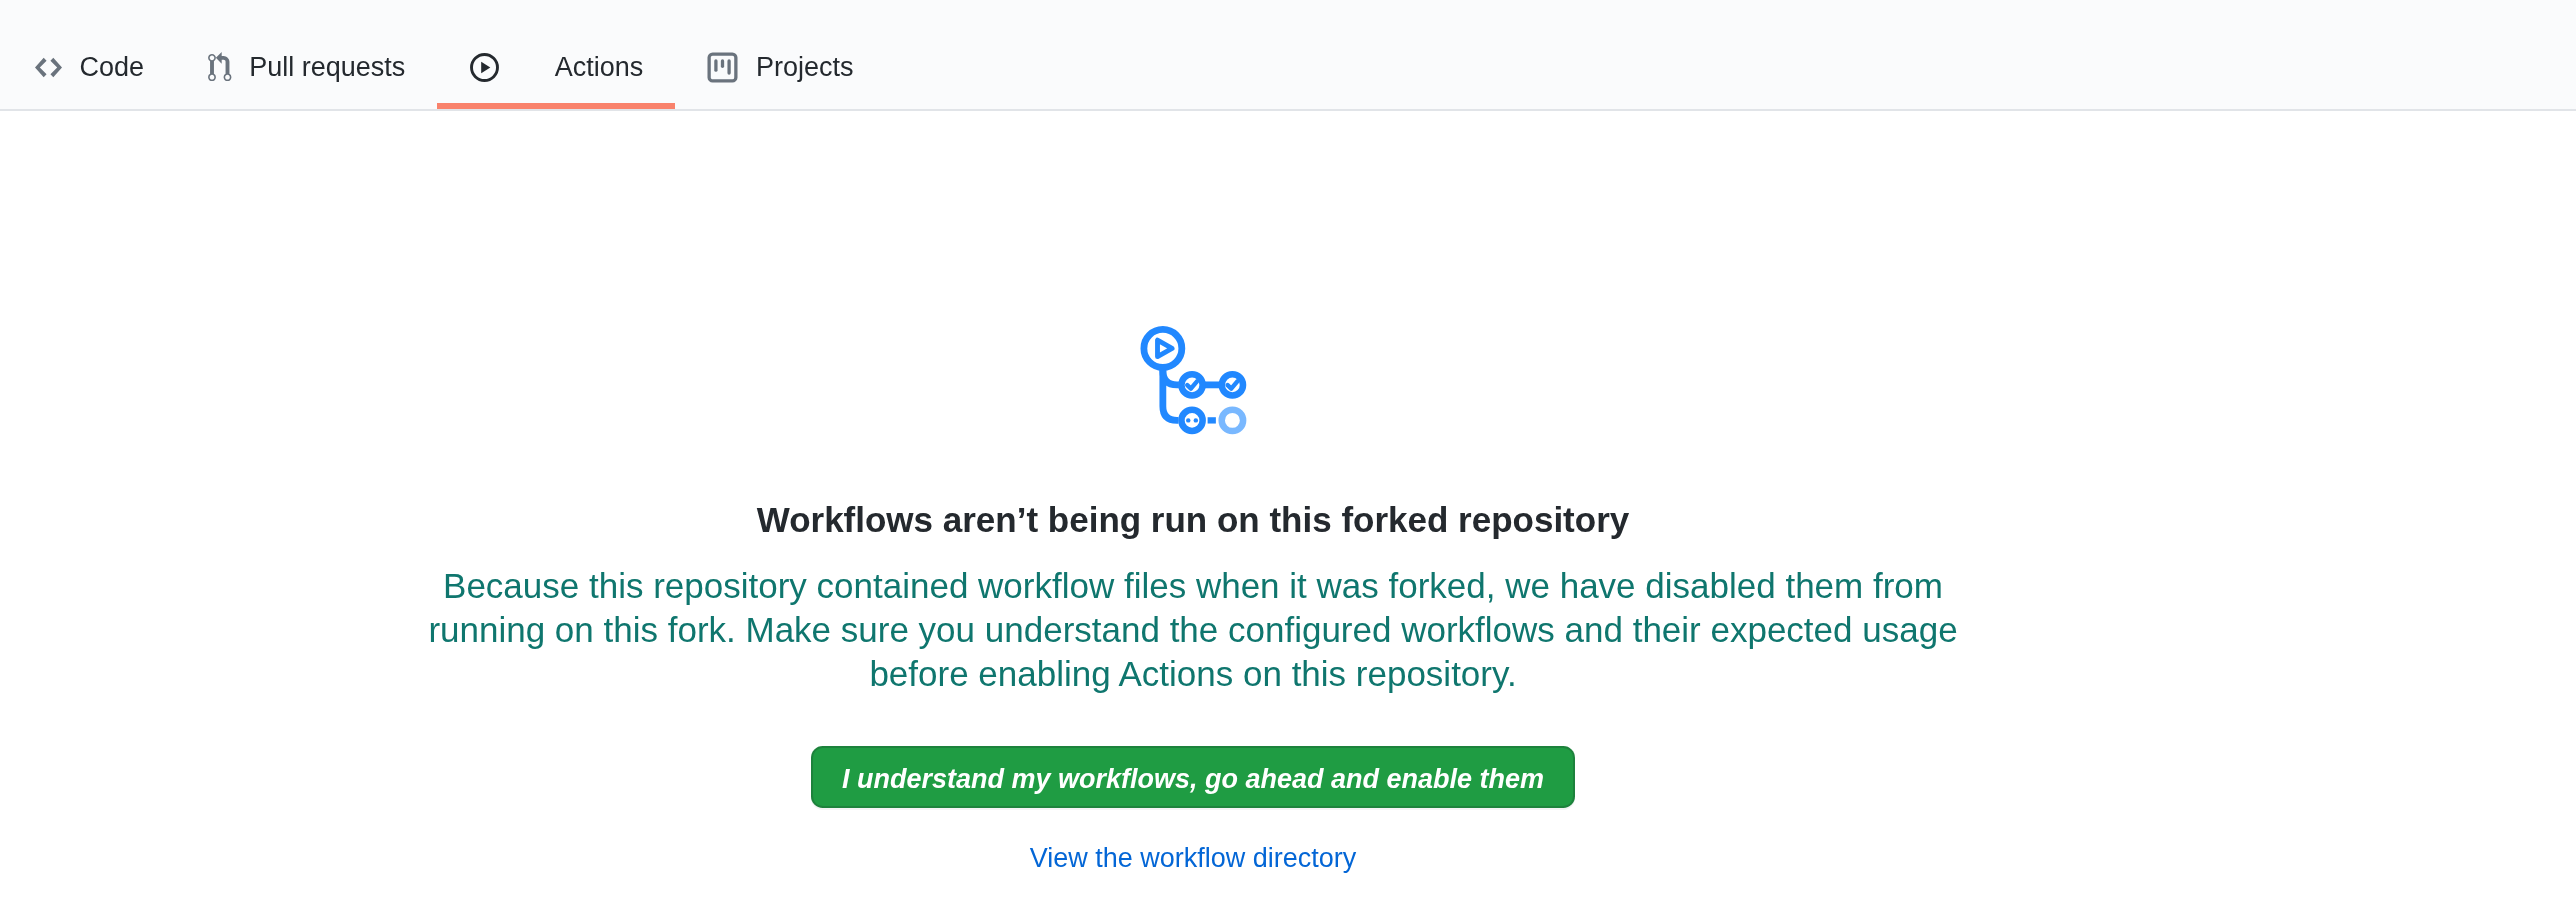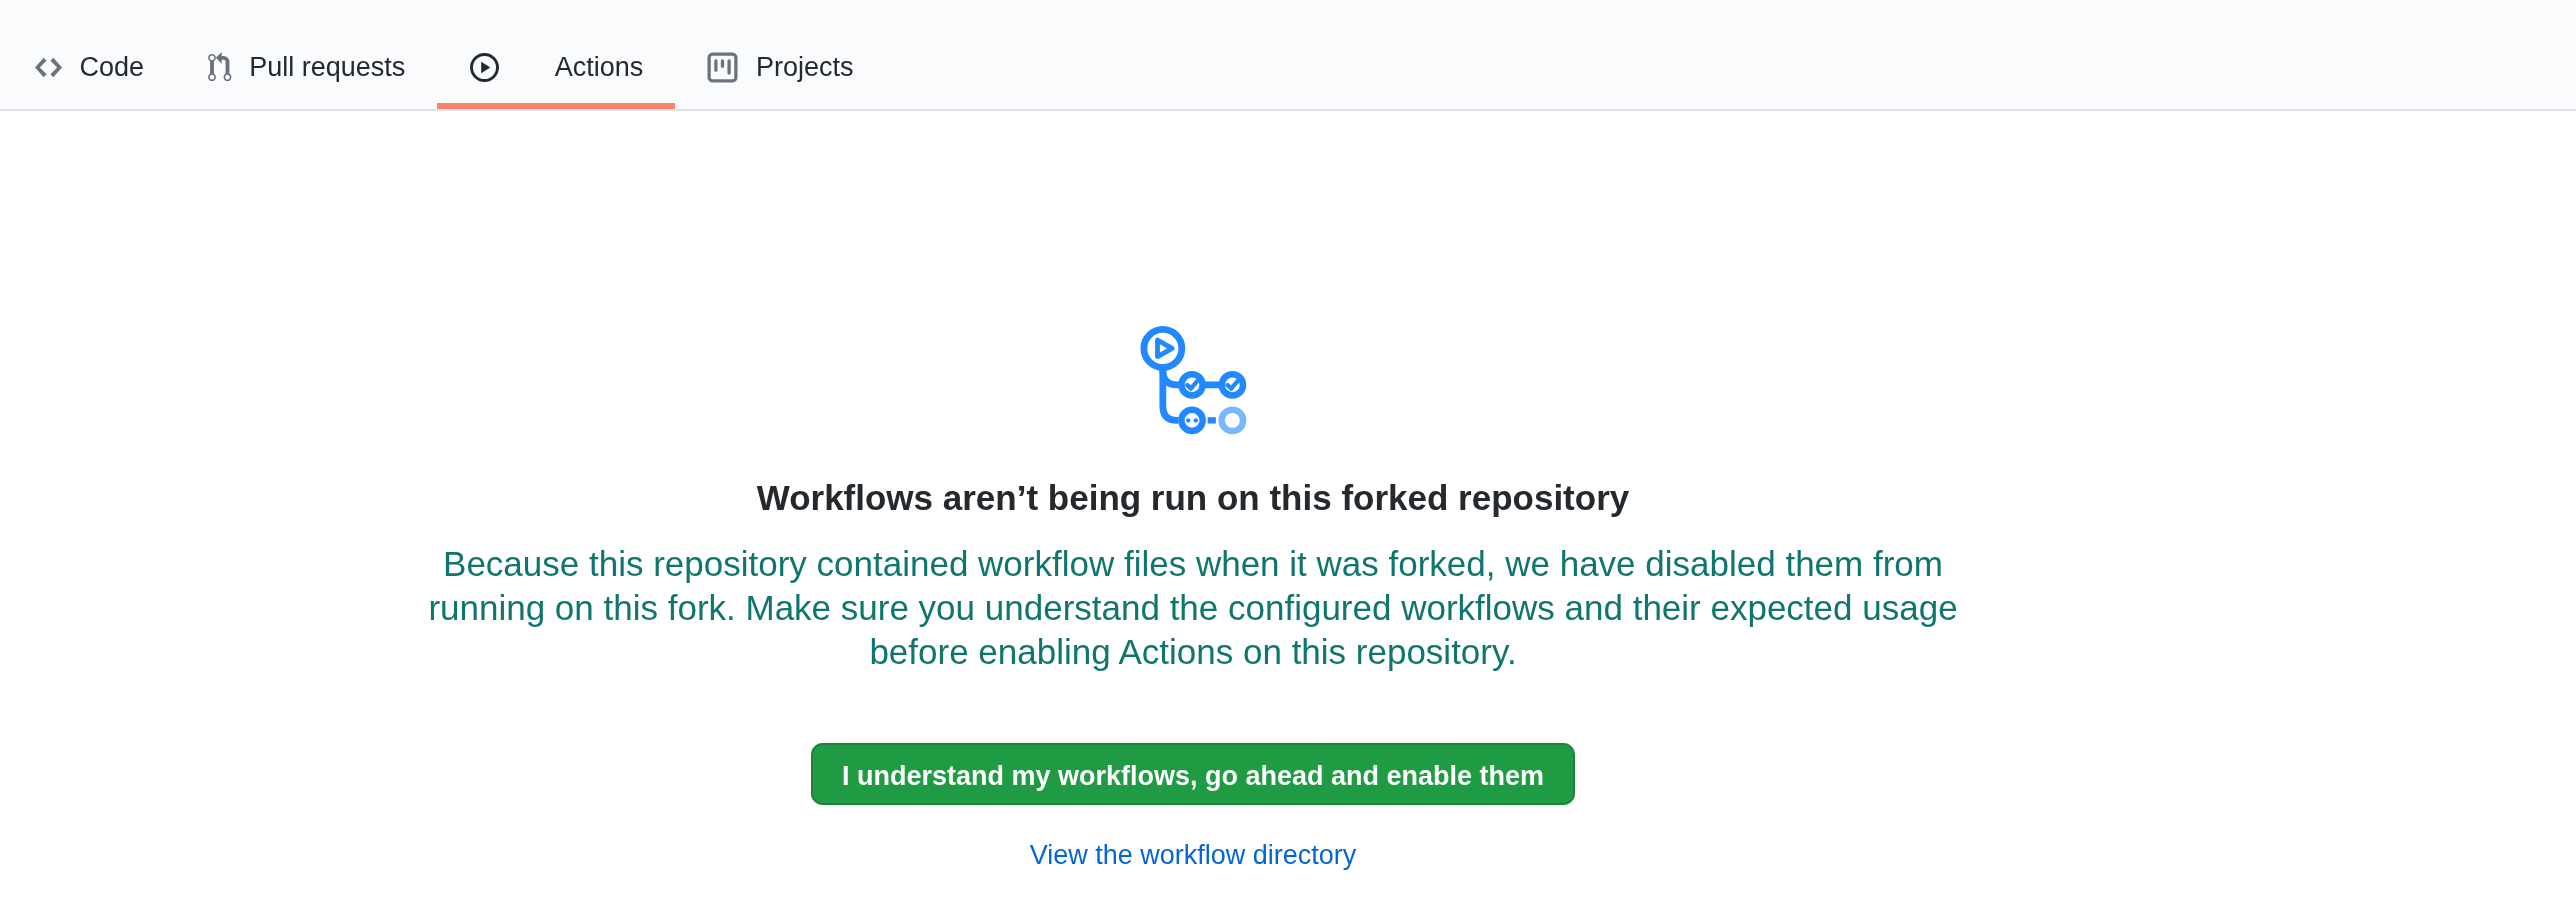--- a/index.html
+++ b/index.html
@@ -59,7 +59,7 @@
   .illustration { width:107px; height:109px; }
   .illustration svg { display:block; }
   .bs-title {
-    margin-top:41px;
+    margin-top:63px;
     font-size:35px;
     line-height:44px;
     font-weight:700;

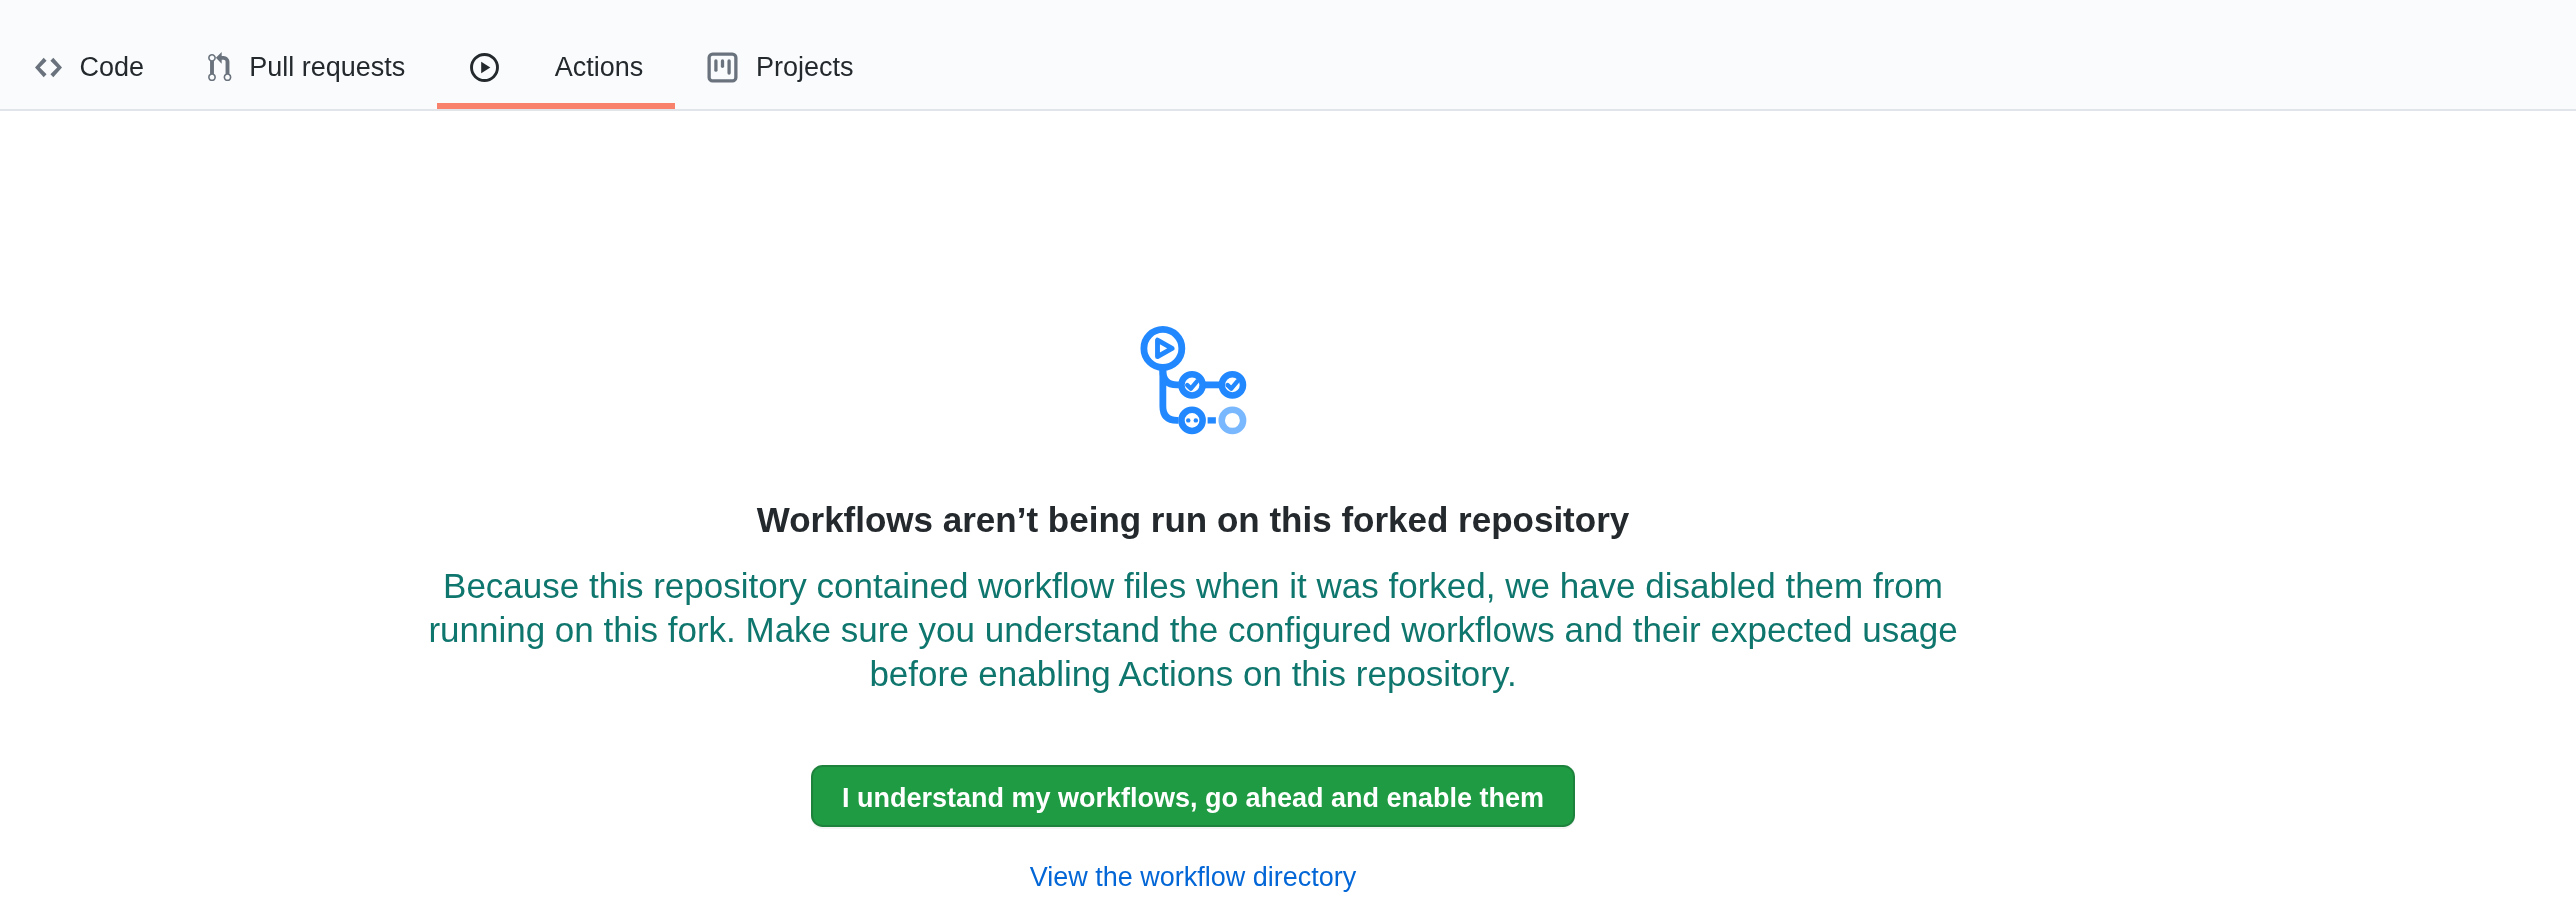--- a/index.html
+++ b/index.html
@@ -74,7 +74,7 @@
     text-align:center;
   }
   .bs-button {
-    margin-top:69px;
+    margin-top:50px;
     height:62px;
     padding:16px 29px;
     font-family:inherit;
@@ -86,6 +86,7 @@
     border-radius:11.7px;
     box-shadow:0 2px 0 rgba(27,31,35,0.05);
     cursor:pointer;
+    font-style:italic;
   }
   .bs-link {
     margin-top:35px;

